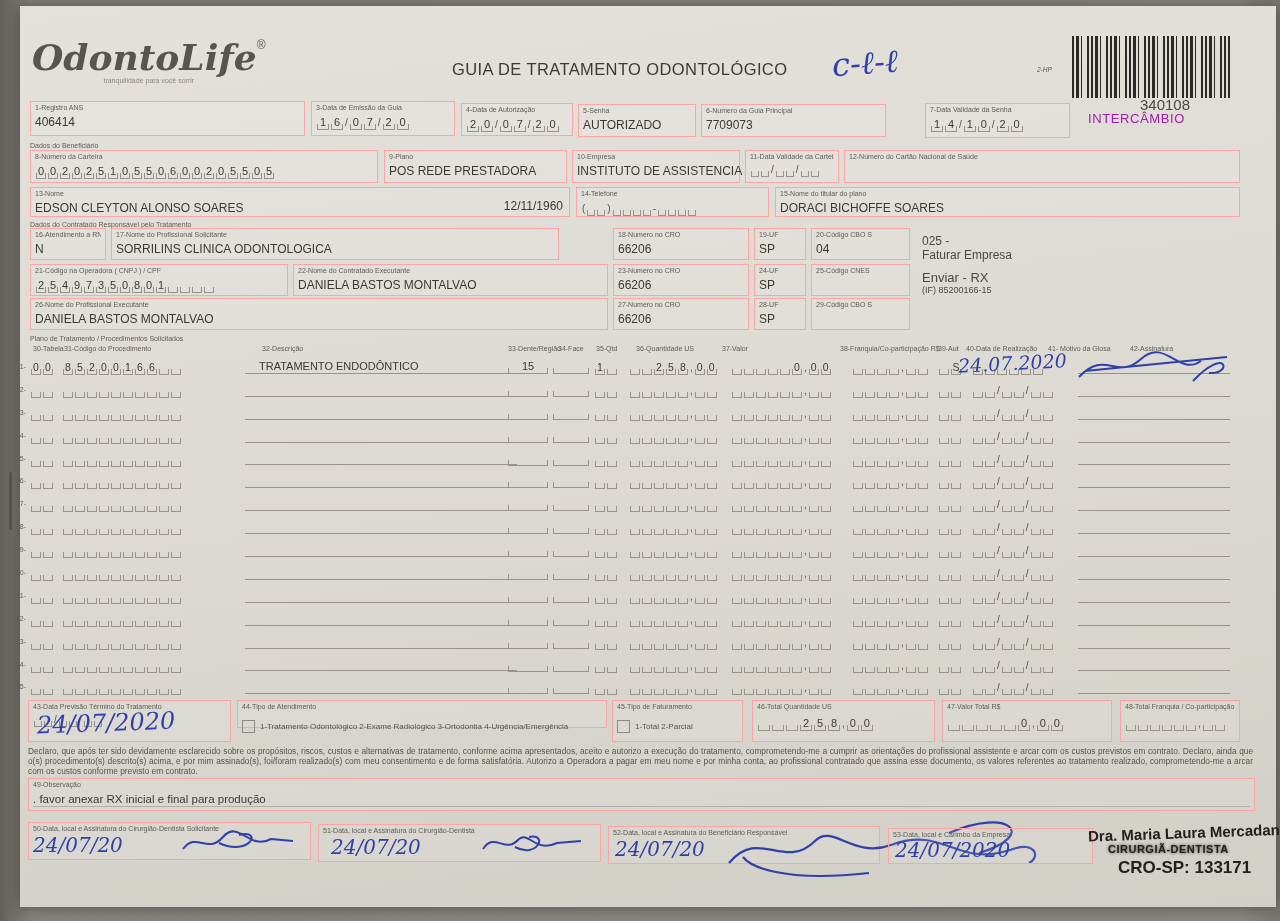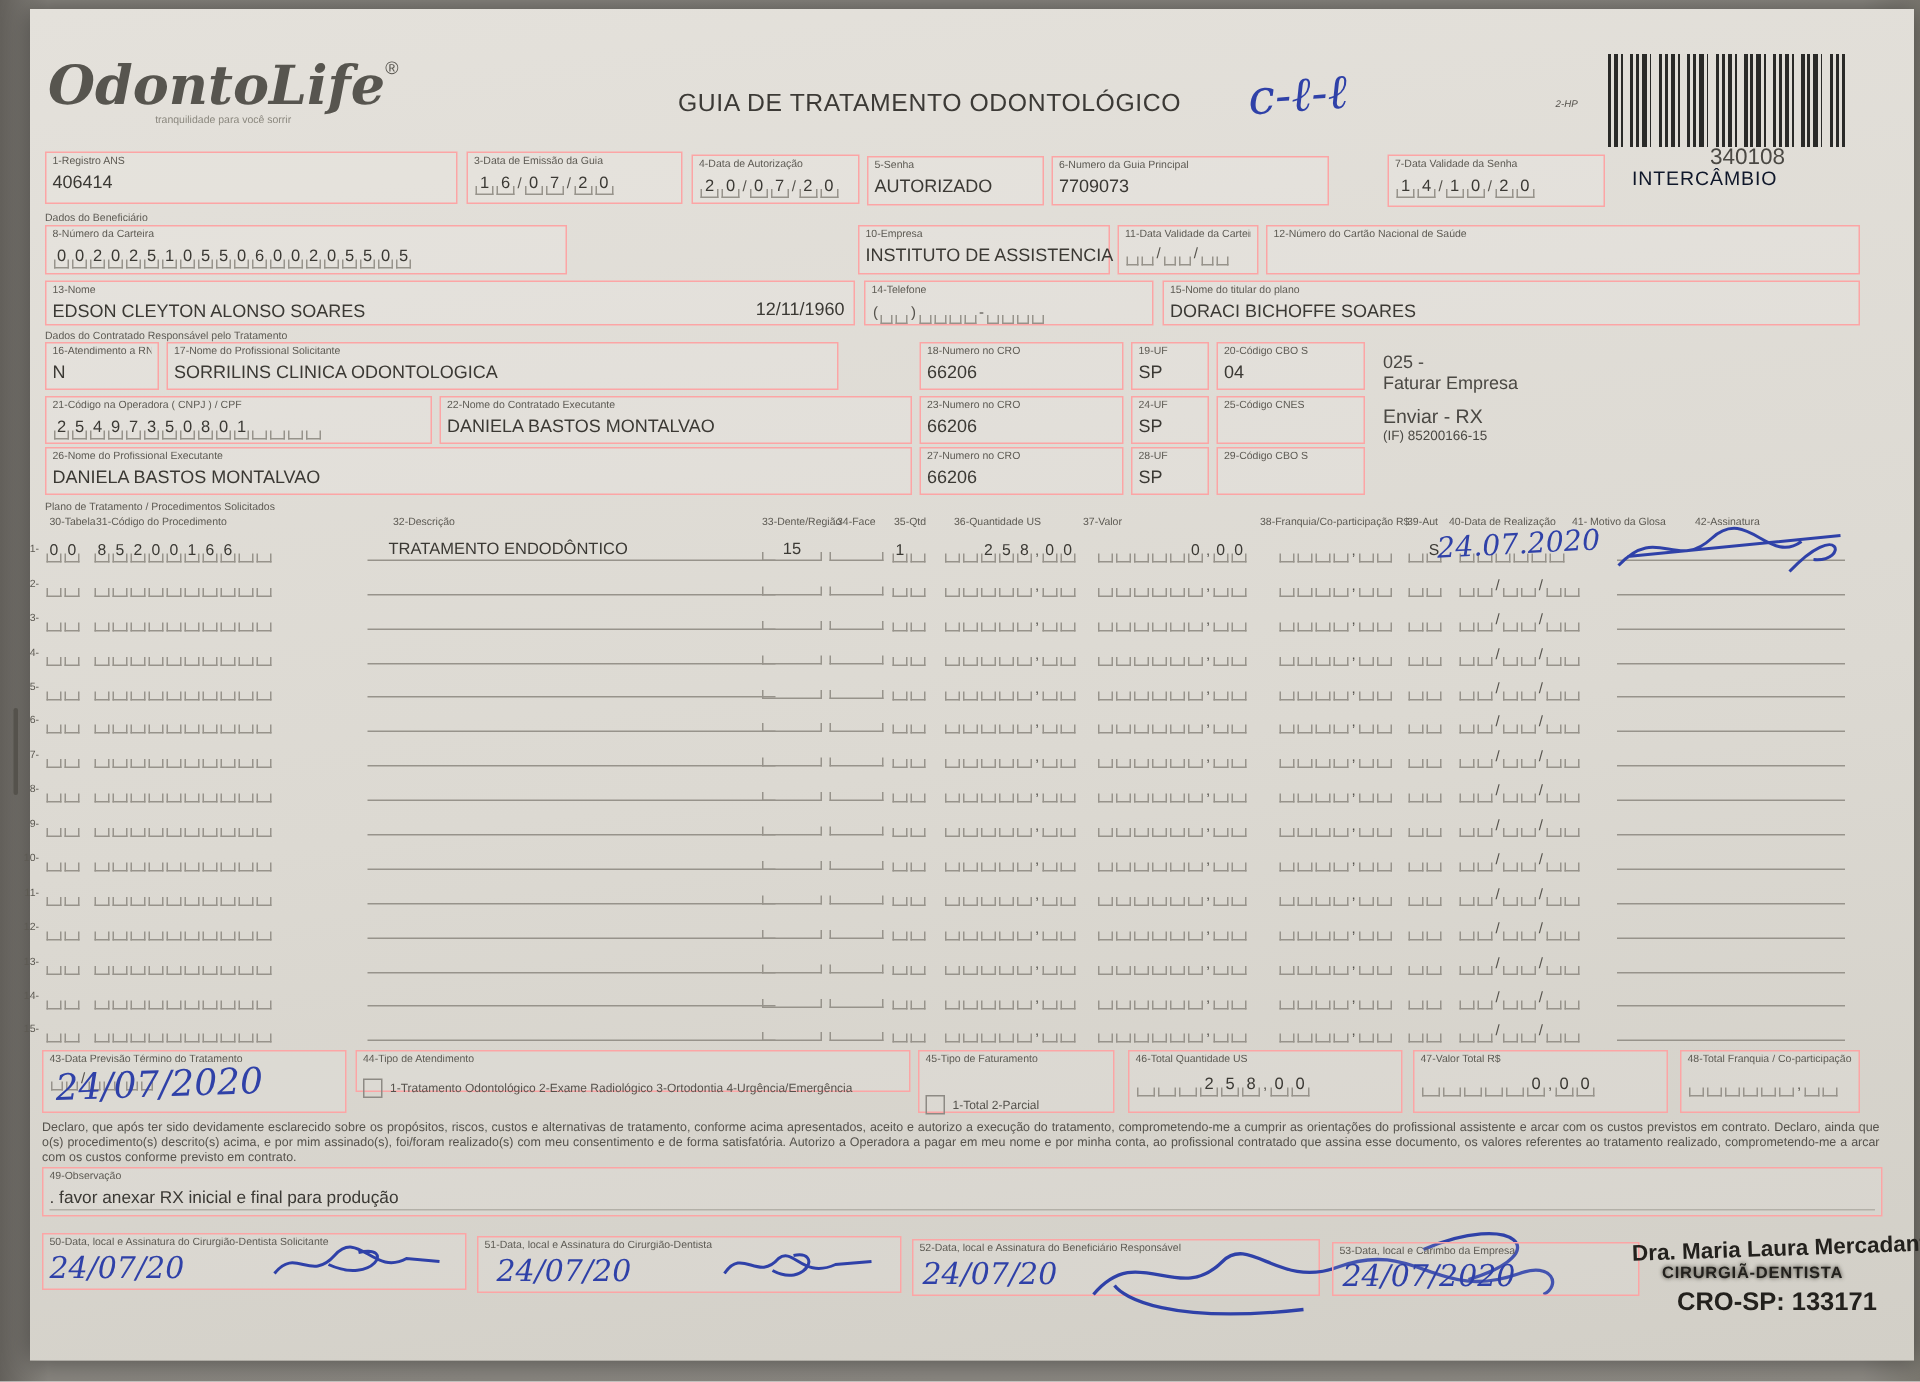--- a/index.html
+++ b/index.html
@@ -75,7 +75,7 @@
   <span style="position:absolute;left:1037px;top:66px;font-size:6.5px;font-style:italic;color:#55524c">2-HP</span>
   <div class="barcode"></div>
   <span style="position:absolute;left:1140px;top:96px;font-size:15px;color:#4a4843">340108</span>
-  <span style="position:absolute;left:1088px;top:111px;font-size:13px;letter-spacing:.6px;color:#0f172a">INTERCÂMBIO</span>
+  <span style="position:absolute;left:1088px;top:111px;font-size:13px;letter-spacing:.6px;color:#a21caf">INTERCÂMBIO</span>
 
   <div class="fbox" style="left:30px;top:101px;width:275px;height:35px">
     <span class="flabel">1-Registro ANS</span>

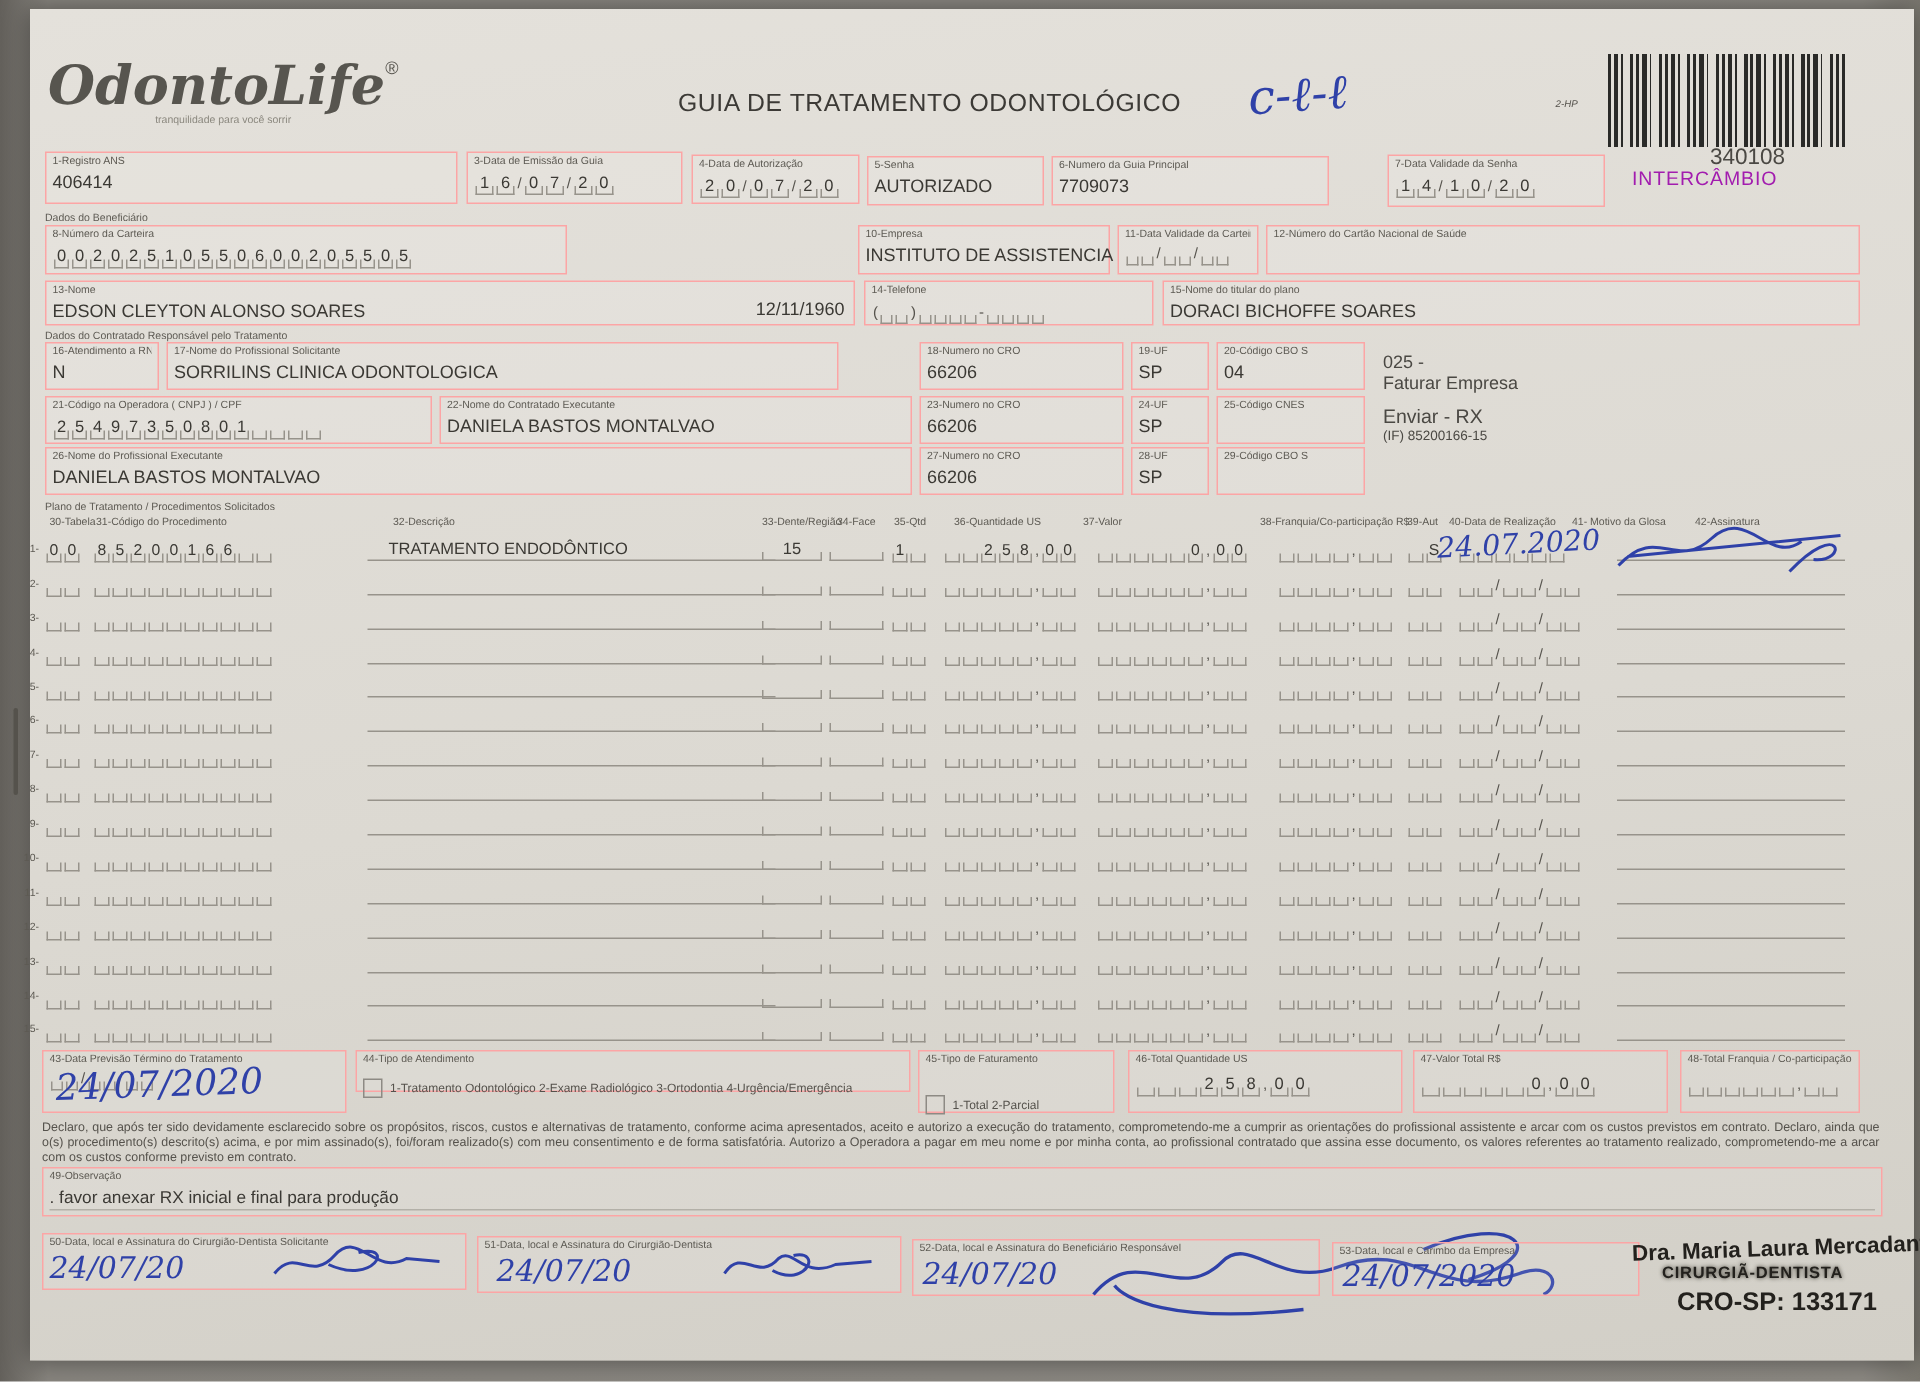--- a/index.html
+++ b/index.html
@@ -156,6 +156,10 @@
         <span class="c">5</span>
       </span>
   </div>
+  <div class="fbox" style="left:384px;top:150px;width:183px;height:33px">
+    <span class="flabel">9-Plano</span>
+    <span class="fval">POS REDE PRESTADORA</span>
+  </div>
   <div class="fbox" style="left:572px;top:150px;width:168px;height:33px">
     <span class="flabel">10-Empresa</span>
     <span class="fval">INSTITUTO DE ASSISTENCIA</span>

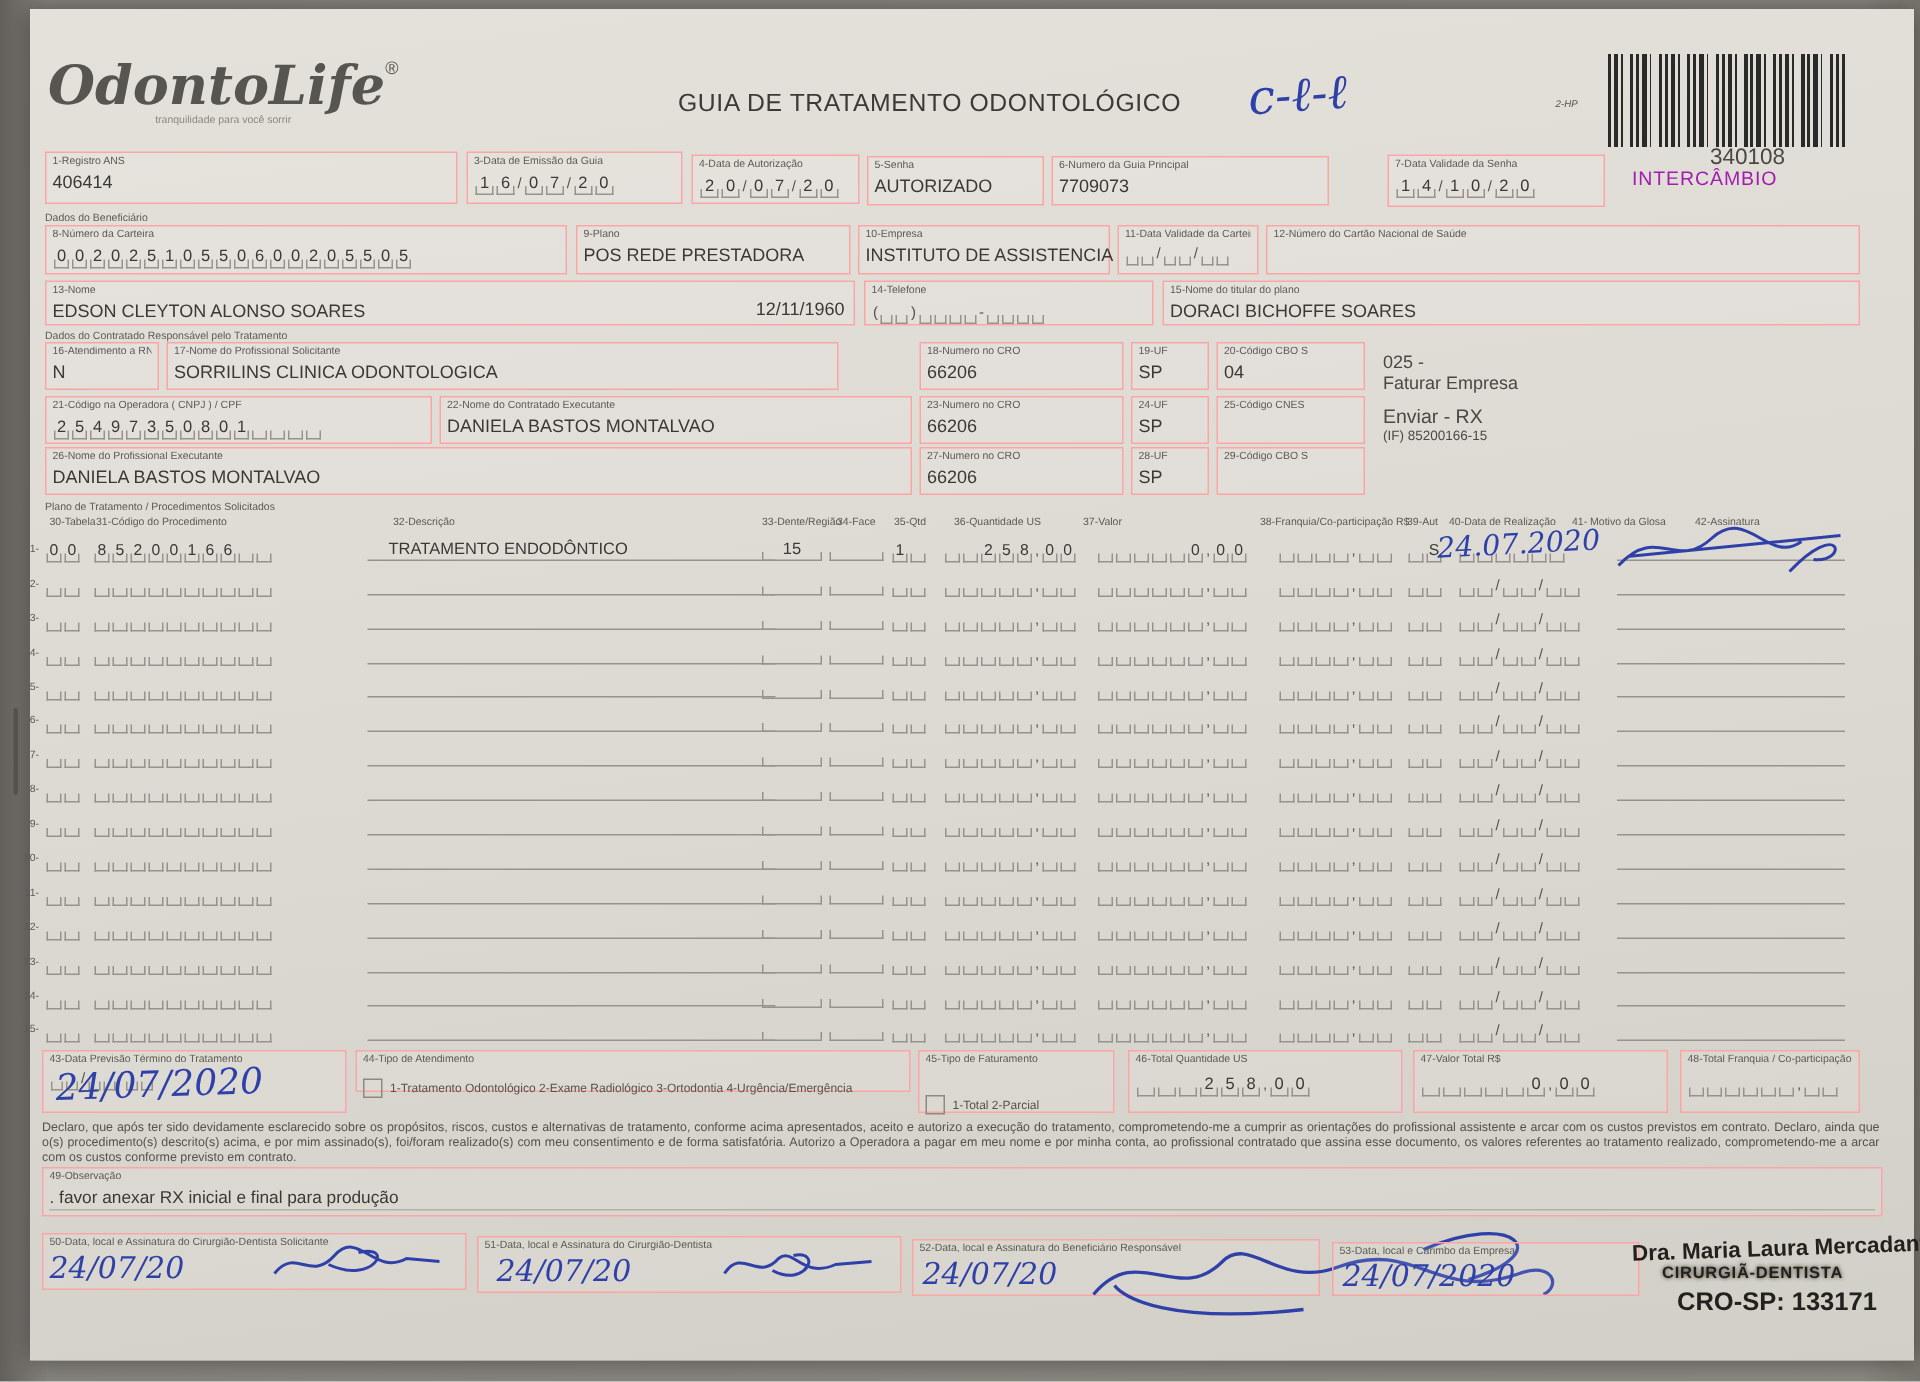--- a/index.html
+++ b/index.html
@@ -1399,7 +1399,7 @@
   </div>
   <div class="fbox" style="left:612px;top:700px;width:131px;height:42px">
     <span class="flabel">45-Tipo de Faturamento</span>
-    <div style="margin-top:17px"><span class="cbx"></span><span class="opts">1-Total  2-Parcial</span></div>
+    <div style="margin-top:6px"><span class="cbx"></span><span class="opts">1-Total  2-Parcial</span></div>
   </div>
   <div class="fbox" style="left:752px;top:700px;width:183px;height:42px">
     <span class="flabel">46-Total Quantidade US</span>

